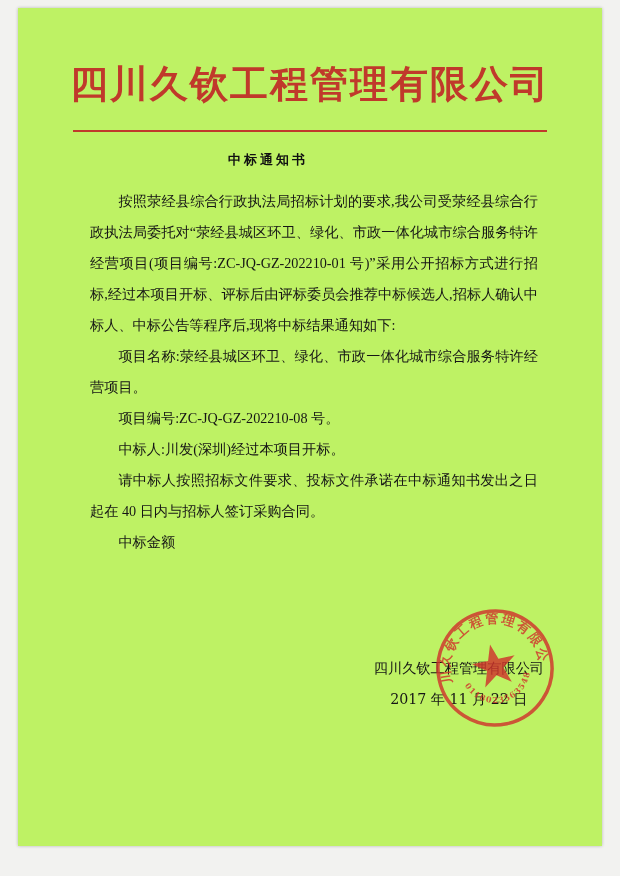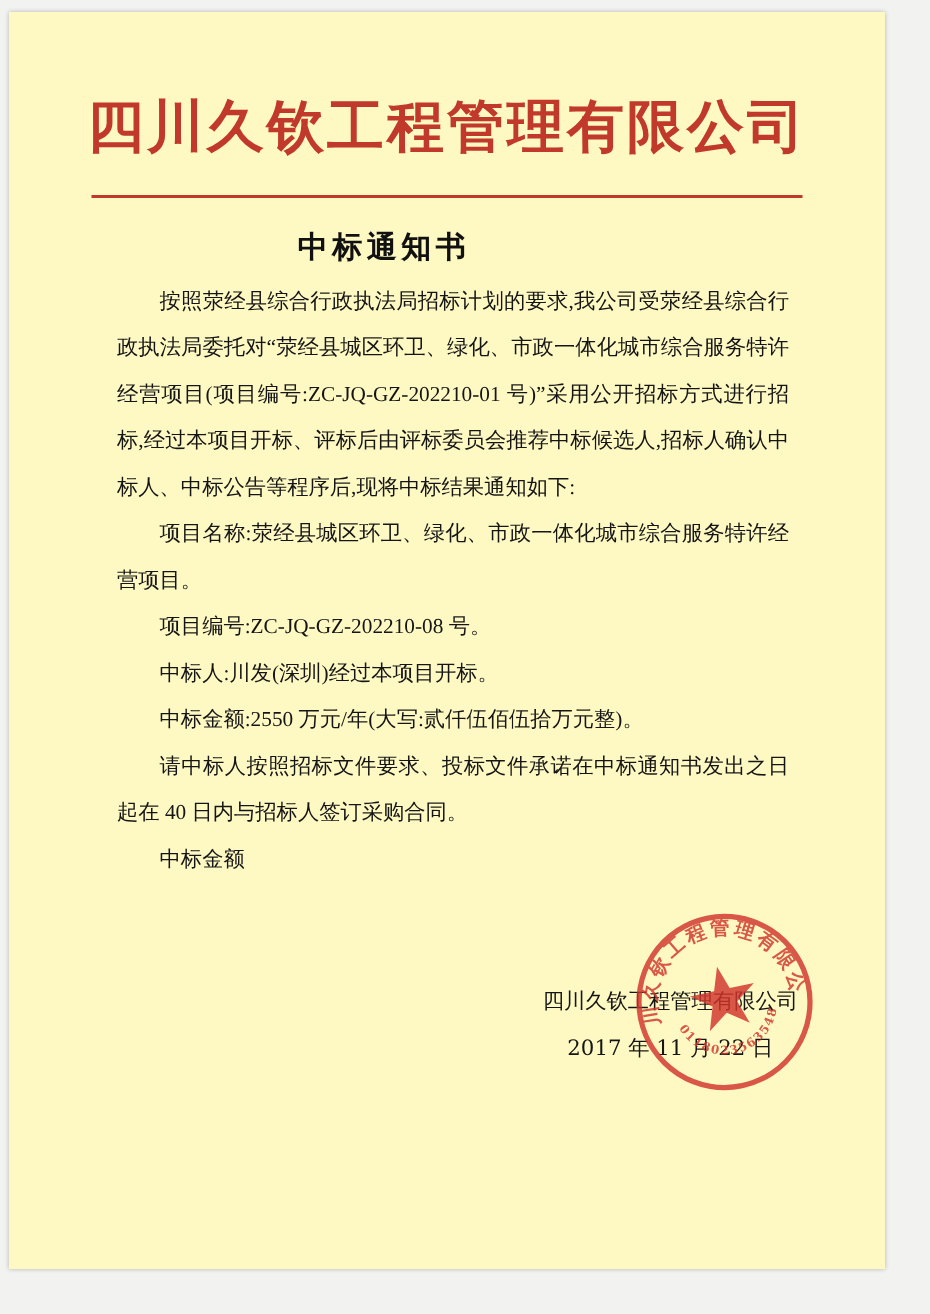--- a/index.html
+++ b/index.html
@@ -21,11 +21,11 @@
   }
   .sheet {
     position: absolute;
-    left: 6px;
+    left: 18px;
     top: 8px;
     width: 584px;
     height: 838px;
-    background: #fef9c3;
+    background: #bef264;
     box-shadow: 0 0 3px rgba(0,0,0,0.25);
   }
   .letterhead {

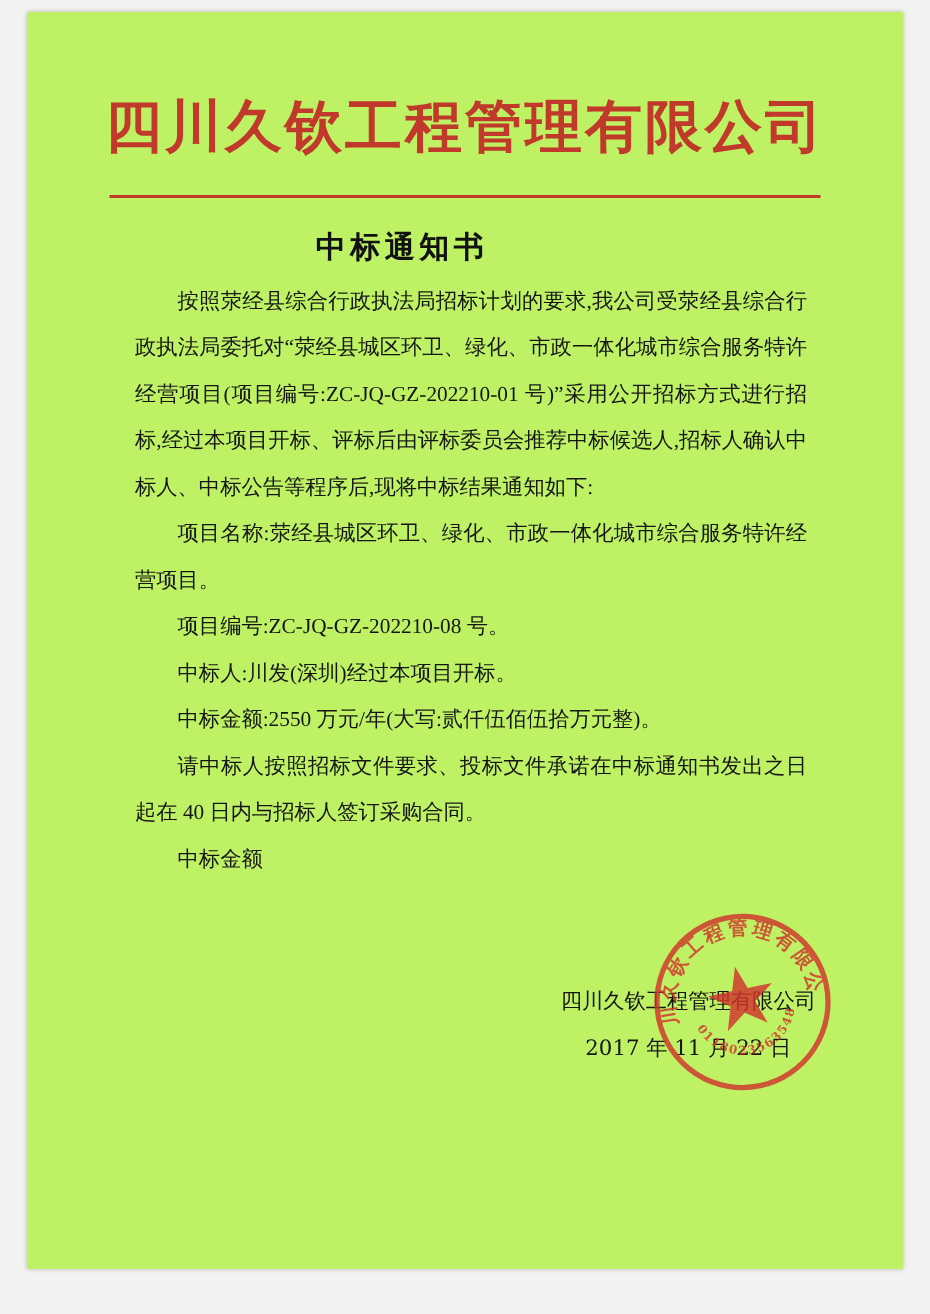--- a/index.html
+++ b/index.html
@@ -60,7 +60,7 @@
     text-align: center;
     font-family: Liberation Mono, monospace;
     font-weight: bold;
-    font-size: 20px;
+    font-size: 13px;
     letter-spacing: 3px;
     color: #111;
   }

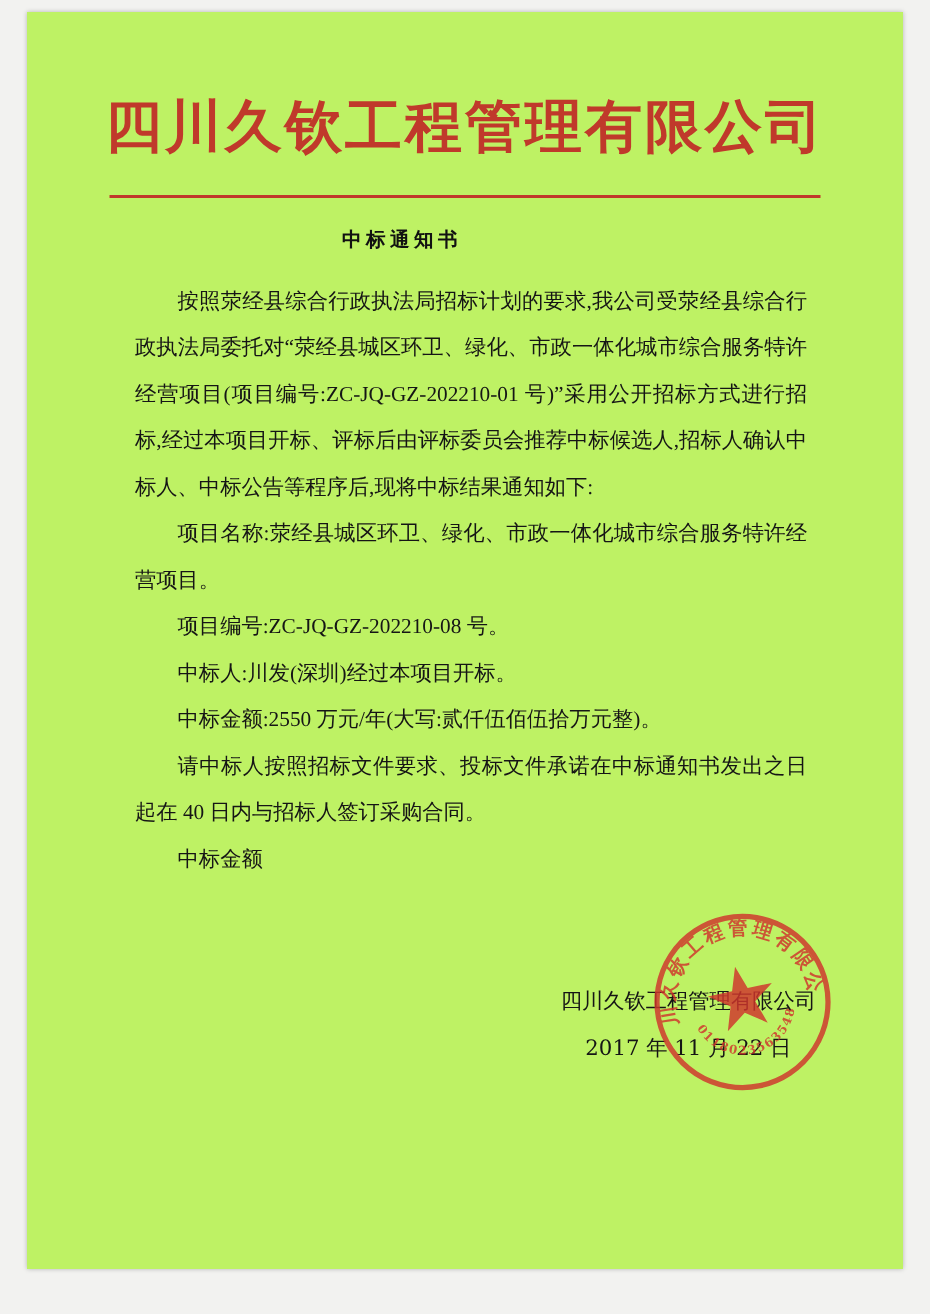--- a/index.html
+++ b/index.html
@@ -127,7 +127,6 @@
       <p class="para">项目名称:荥经县城区环卫、绿化、市政一体化城市综合服务特许经营项目。</p>
       <p class="para">项目编号:ZC-JQ-GZ-202210-08 号。</p>
       <p class="para">中标人:川发(深圳)经过本项目开标。</p>
-      <p class="para">中标金额:2550 万元/年(大写:贰仟伍佰伍拾万元整)。</p>
       <p class="para">请中标人按照招标文件要求、投标文件承诺在中标通知书发出之日起在 40 日内与招标人签订采购合同。</p>
       <p class="para">中标金额</p>
     </div>

